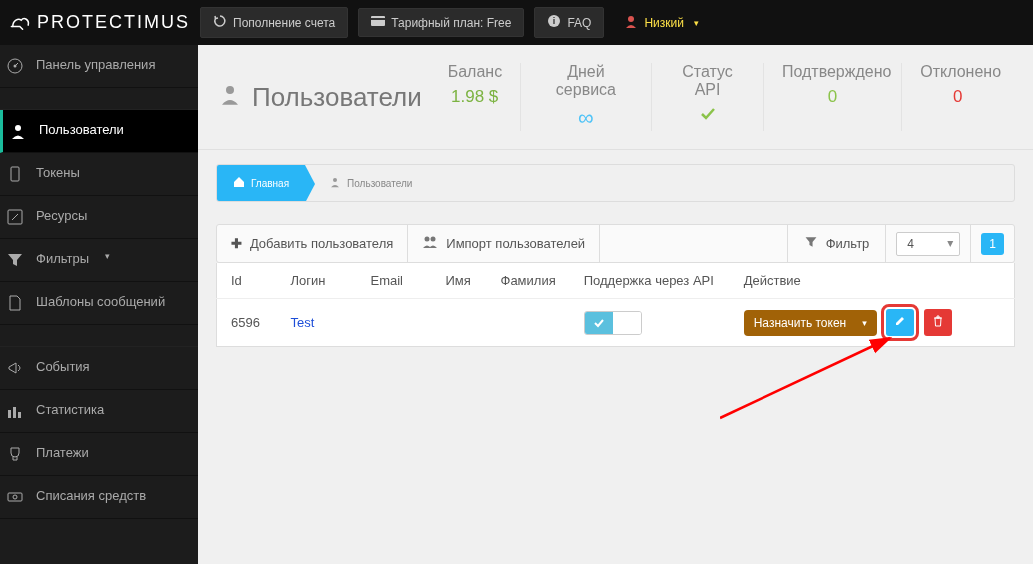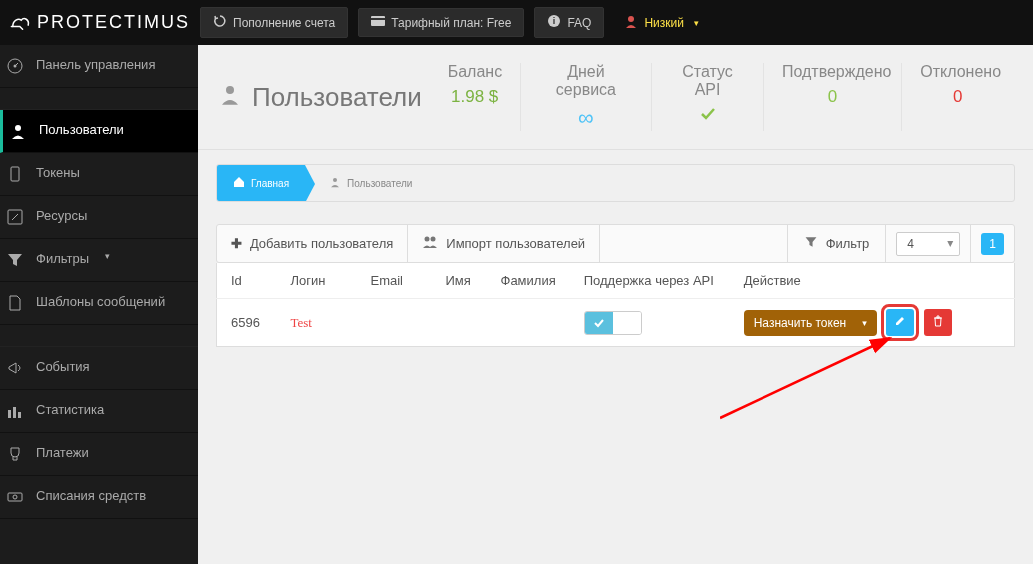--- a/index.html
+++ b/index.html
@@ -66,7 +66,7 @@
 .table thead tr { background: #fff; }
 .table th { color: #555; border-bottom: 1px solid #eee; }
 .table tbody tr { background: #fff; }
-.link { color: #ef4444; cursor: pointer; font-family: Liberation Serif, serif; }
+.link { color: #1d4ed8; cursor: pointer; }
 
 
 .toggle { display: inline-flex; border: 1px solid #ccc; border-radius: 3px; overflow: hidden; height: 24px; }

